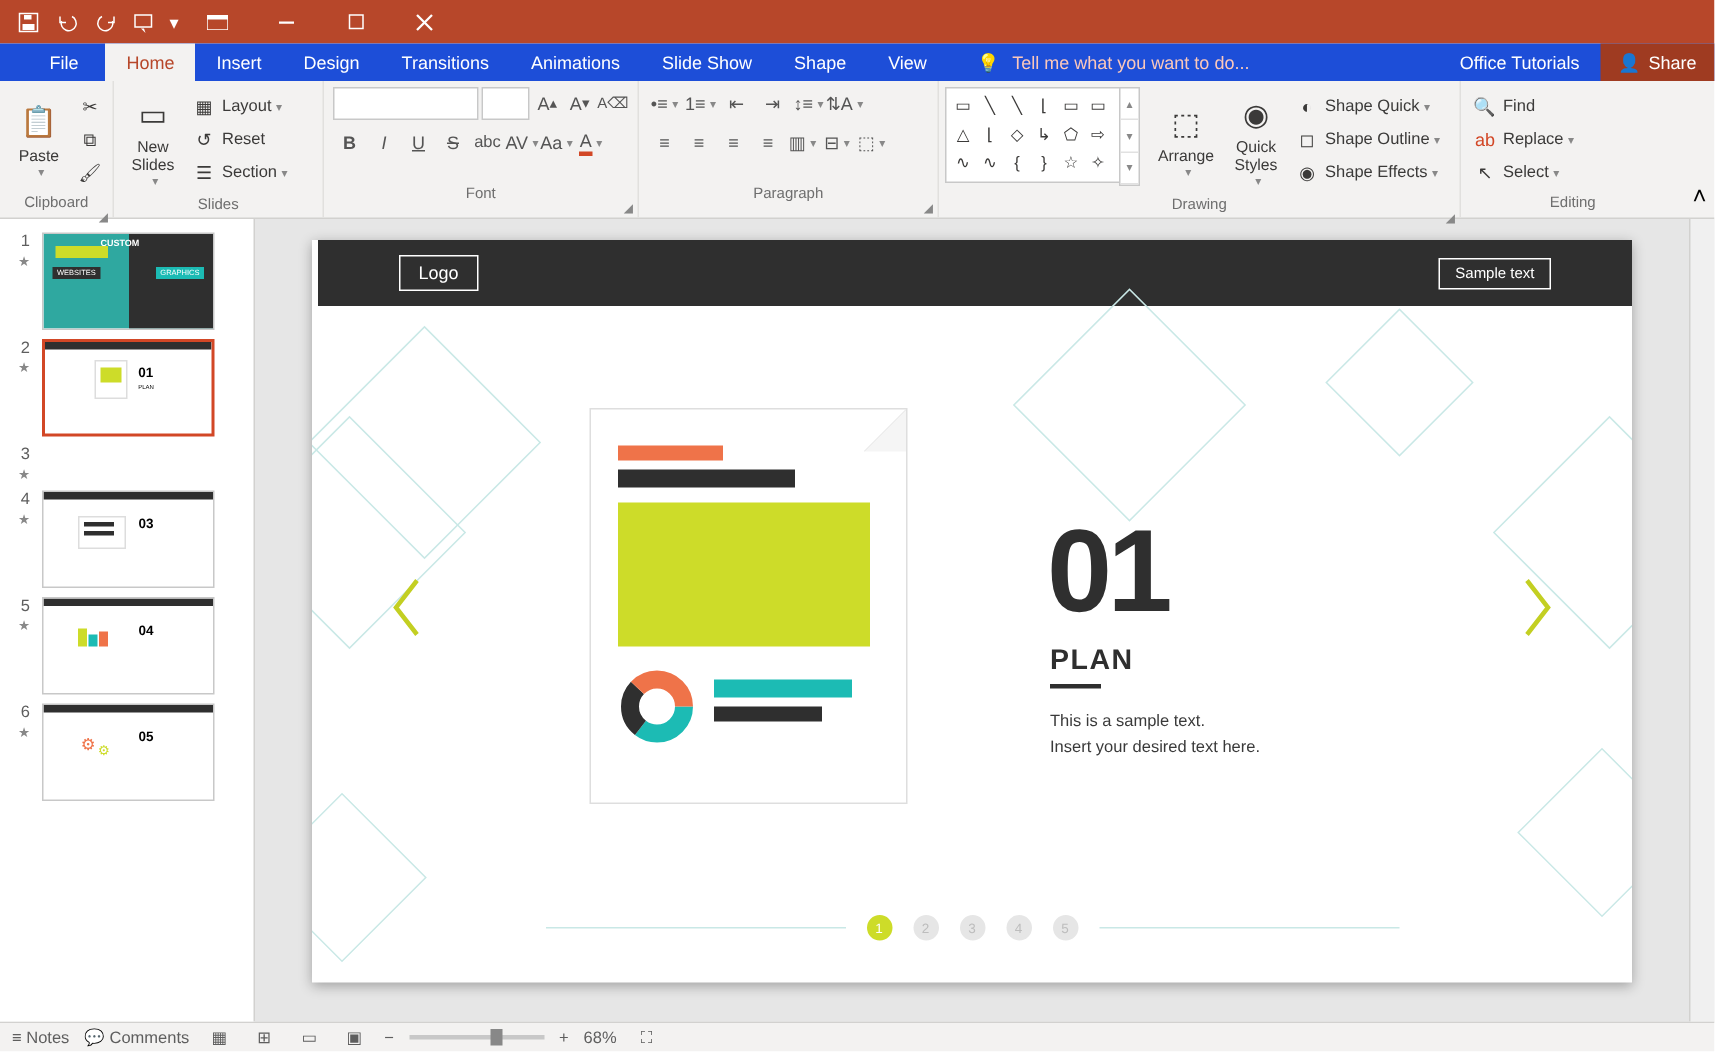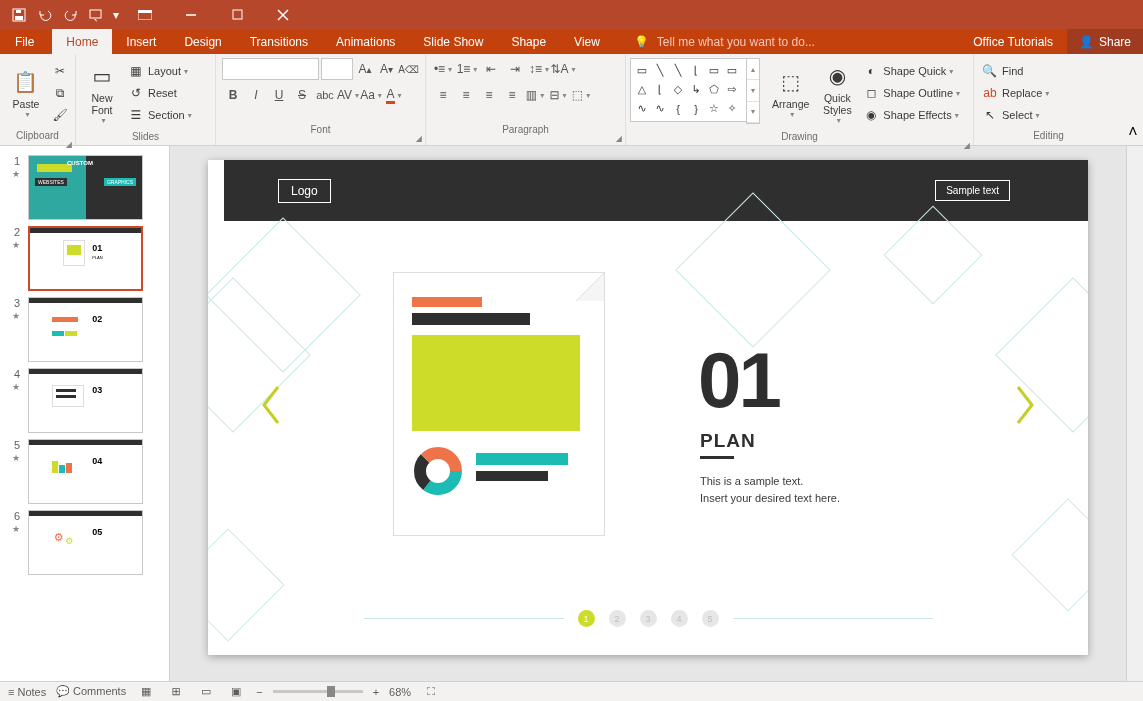--- a/index.html
+++ b/index.html
@@ -14,7 +14,7 @@
 .titlebar-btn { width: 46px; height: 29px; display: flex; align-items: center; justify-content: center; cursor: pointer; font-size: 14px; }
 
 
-.tabs { background: #c2410c; height: 25px; display: flex; align-items: center; padding-left: 5px; }
+.tabs { background: #1d4ed8; height: 25px; display: flex; align-items: center; padding-left: 23px; }
 .tab { padding: 0 14px; height: 25px; display: flex; align-items: center; color: #fff; font-size: 12px; cursor: pointer; }
 .tab.active { background: #f3f2f1; color: #b7472a; }
 .tab.file { padding: 0 18px 0 10px; }

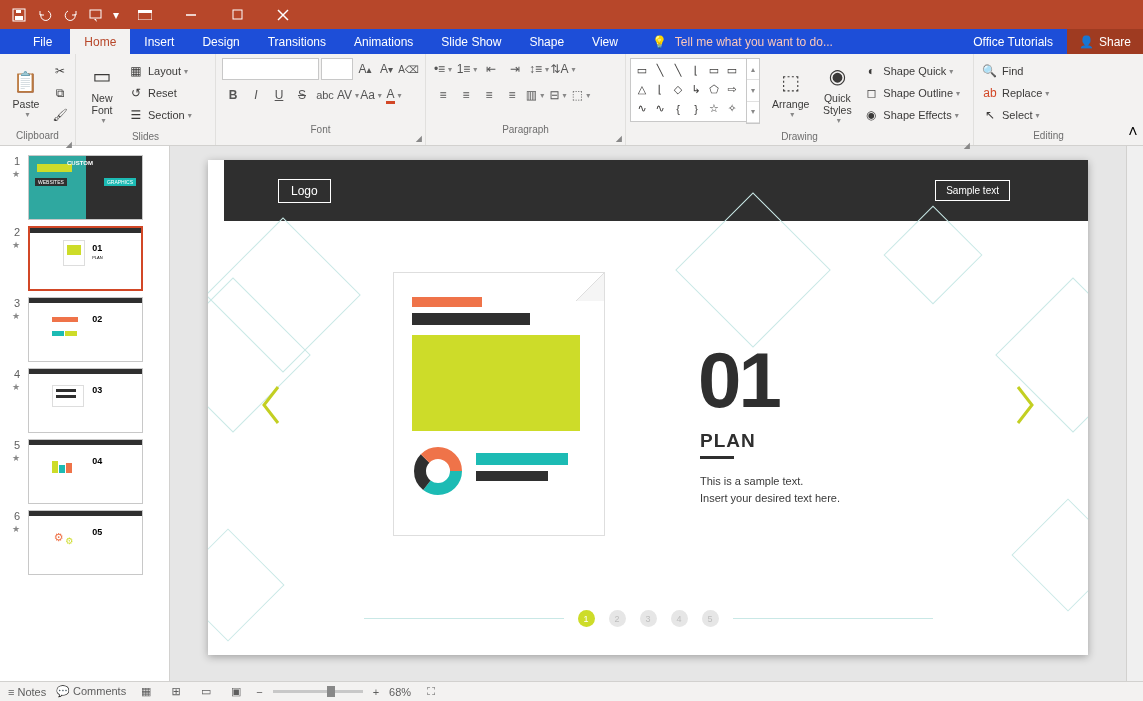--- a/index.html
+++ b/index.html
@@ -210,7 +210,7 @@
       <div class="rbtn-big drop">
           <div class="ico">▭</div>
           <span style="white-space:pre-line;text-align:center">New
-Font</span>
+Slides</span>
         </div>
       <div class="row-col" style="margin-top:2px">
         <div class="rbtn-small drop">

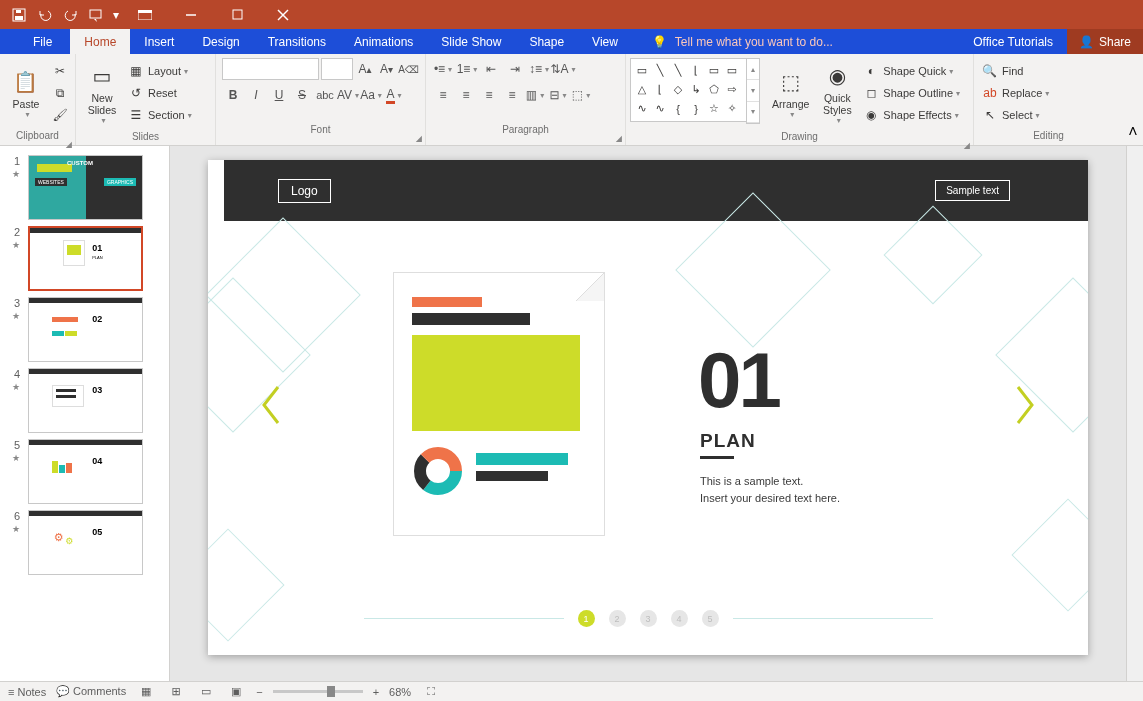--- a/index.html
+++ b/index.html
@@ -62,7 +62,7 @@
 .scroll-v { width: 17px; background: #f0f0f0; border-left: 1px solid #d2d1cf; }
 
 
-.slide-header { position: absolute; top: 0; left: 16px; right: 0; height: 61px; background: #2f2f2f; display: flex; align-items: center; justify-content: space-between; padding: 0 78px 0 54px; }
+.slide-header { position: absolute; top: 0; left: 4px; right: 0; height: 44px; background: #2f2f2f; display: flex; align-items: center; justify-content: space-between; padding: 0 54px 0 54px; }
 .logo-box { border: 1px solid #fff; color: #fff; font-size: 12px; padding: 4px 12px; }
 .sample-box { border: 1px solid #fff; color: #fff; font-size: 10px; padding: 4px 10px; }
 .bg-sq { position: absolute; border: 1px solid #c9e8e6; width: 110px; height: 110px; transform: rotate(45deg); }

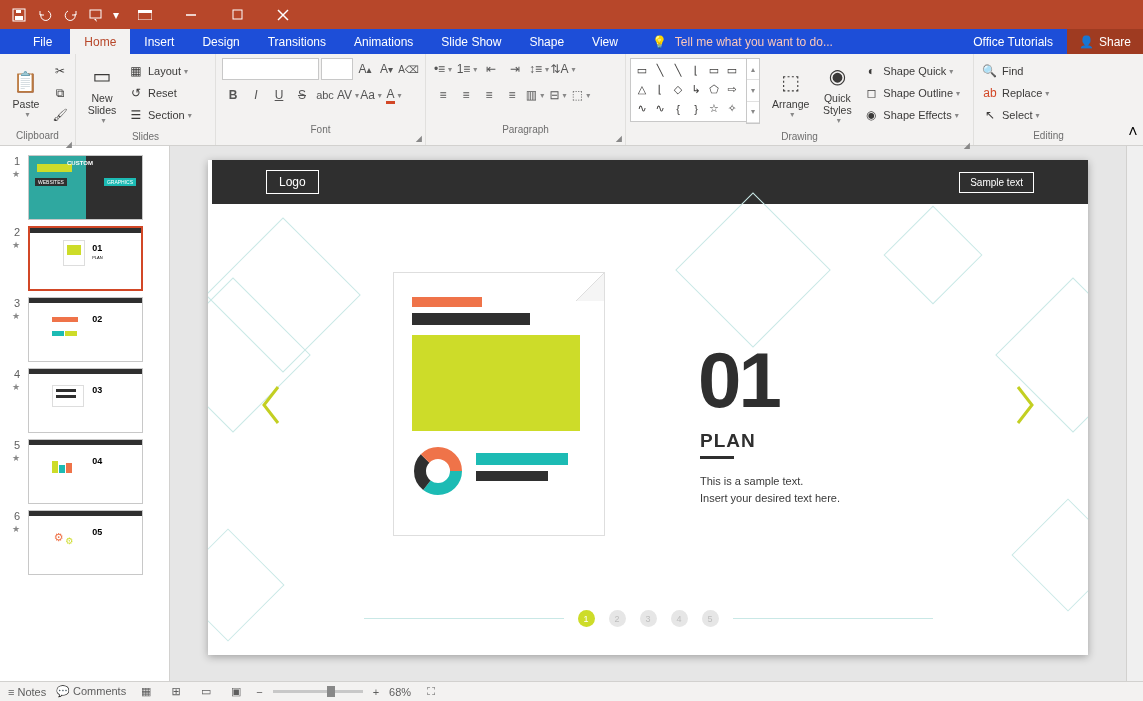--- a/index.html
+++ b/index.html
@@ -413,13 +413,6 @@
           <span>3</span>
           <span class="thumb-star">★</span>
         </div>
-        <div class="thumb">
-          <div class="thumb-inner">
-            <div style="position:absolute;top:0;left:0;right:0;height:5px;background:#2f2f2f"></div>
-            <div style="position:absolute;left:20%;top:30%;width:30px;height:18px"><div style="width:26px;height:5px;background:#ef7349"></div><div style="width:12px;height:5px;background:#1cbbb4;margin-top:1px;display:inline-block"></div><div style="width:12px;height:5px;background:#cddc29;margin-top:1px;margin-left:1px;display:inline-block"></div></div>
-            <div style="position:absolute;left:56%;top:25%;font-size:9px;font-weight:800">02</div>
-          </div>
-        </div>
       </div>
     <div class="thumb-row">
         <div class="thumb-num">

